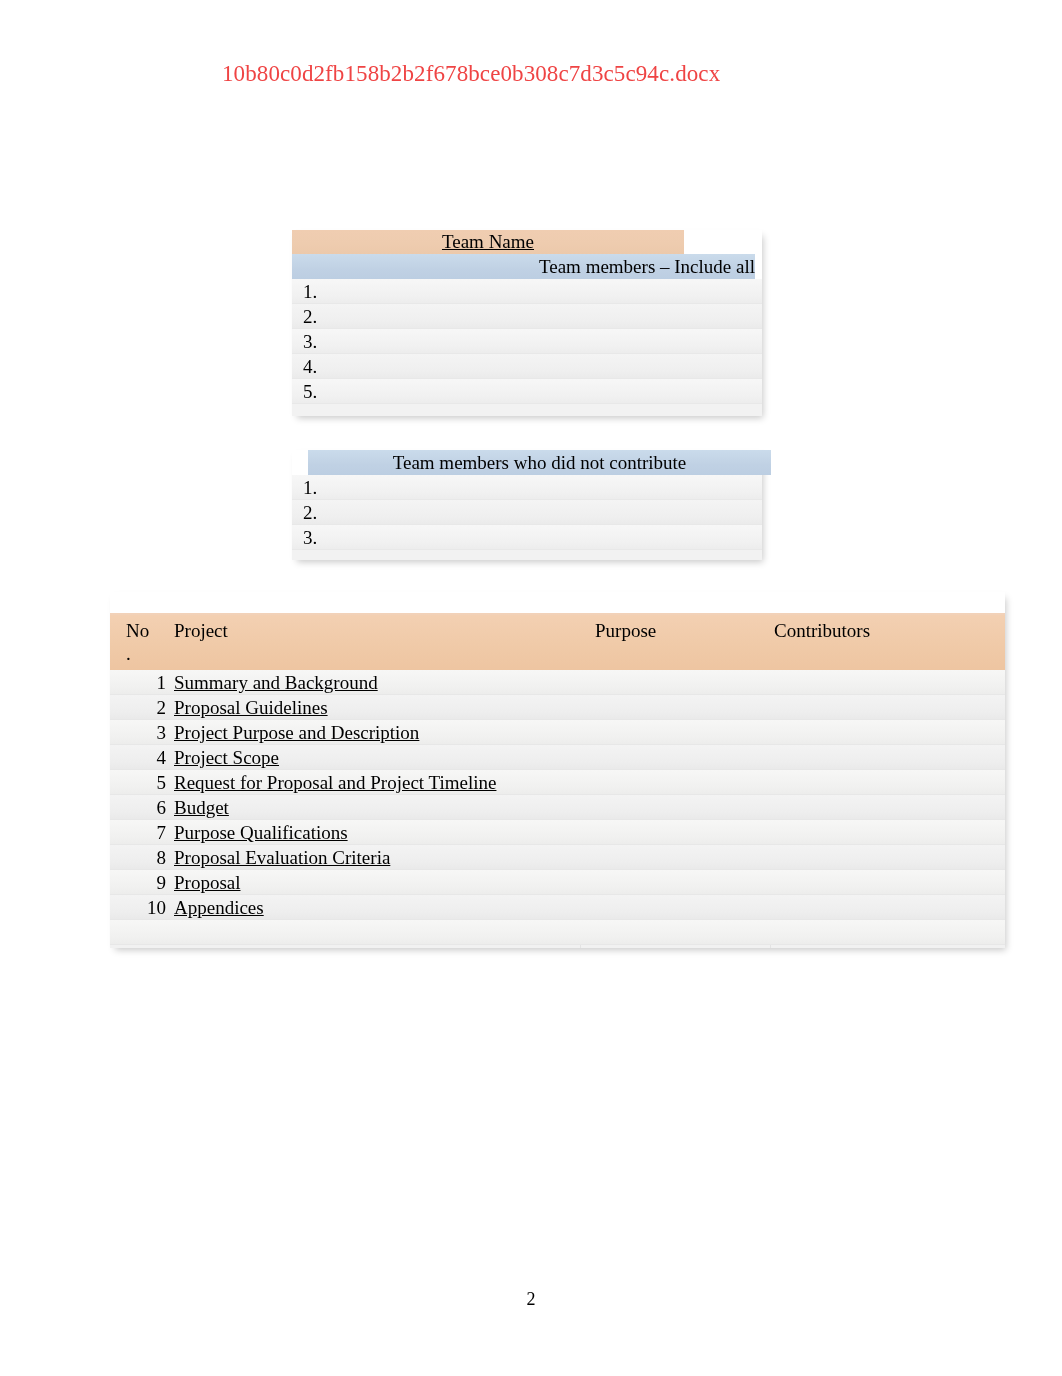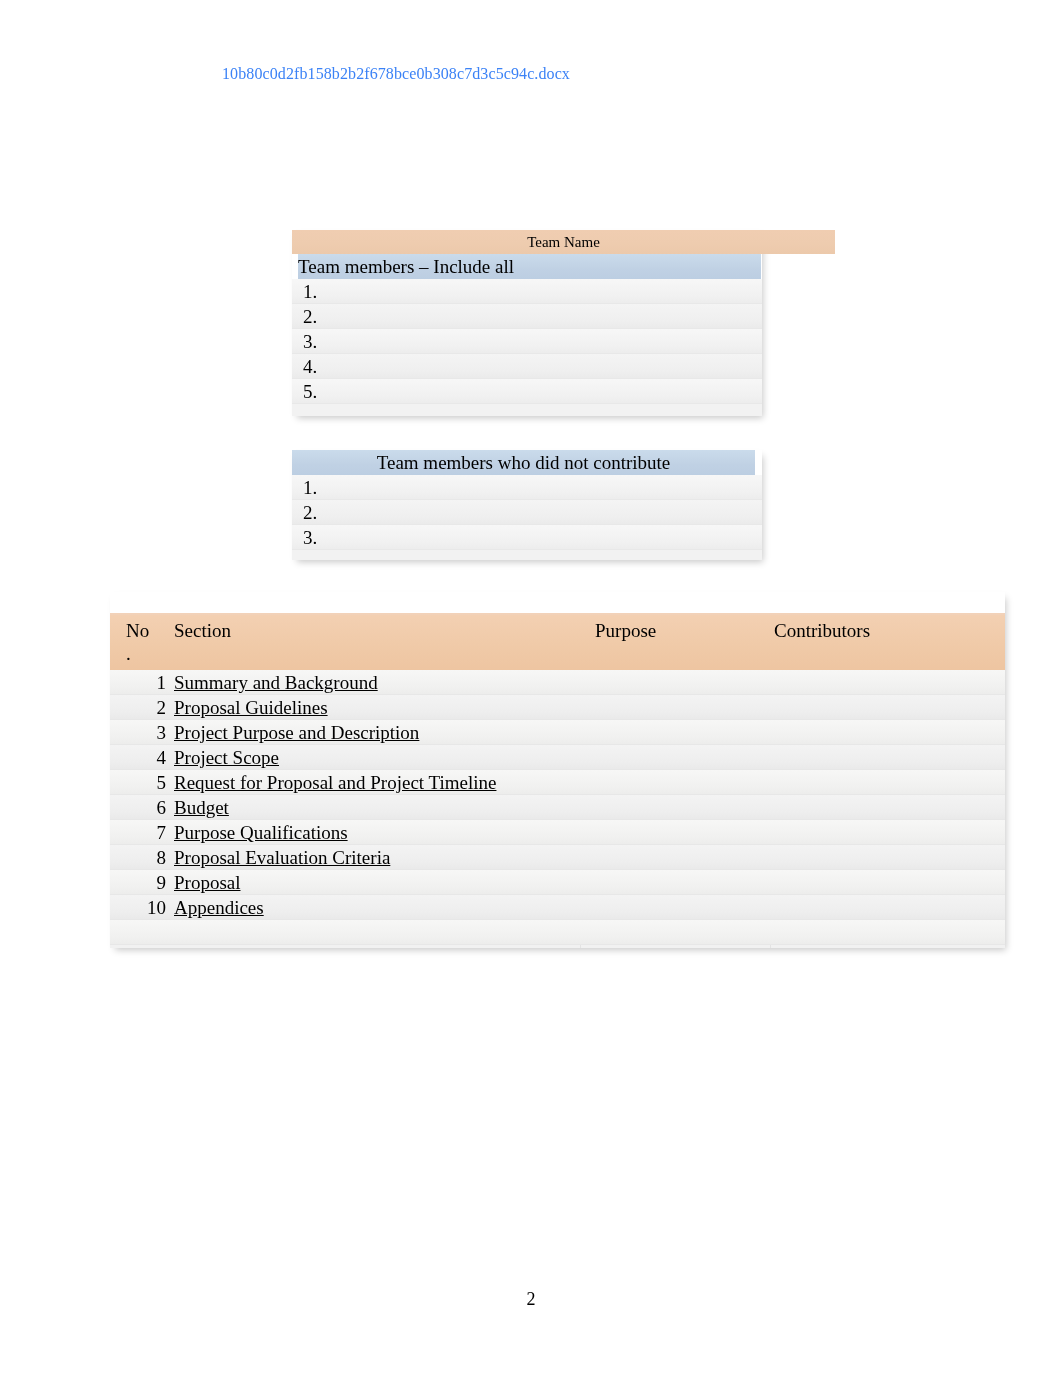--- a/index.html
+++ b/index.html
@@ -27,11 +27,11 @@
     position: absolute;
     left: 222px;
     top: 60px;
-    font-size: 16px;
+    font-size: 23px;
     line-height: 28px;
     letter-spacing: 0.1px;
     white-space: nowrap;
-    color: #3b82f6;
+    color: #ef4444;
     text-align: center;
   }
 

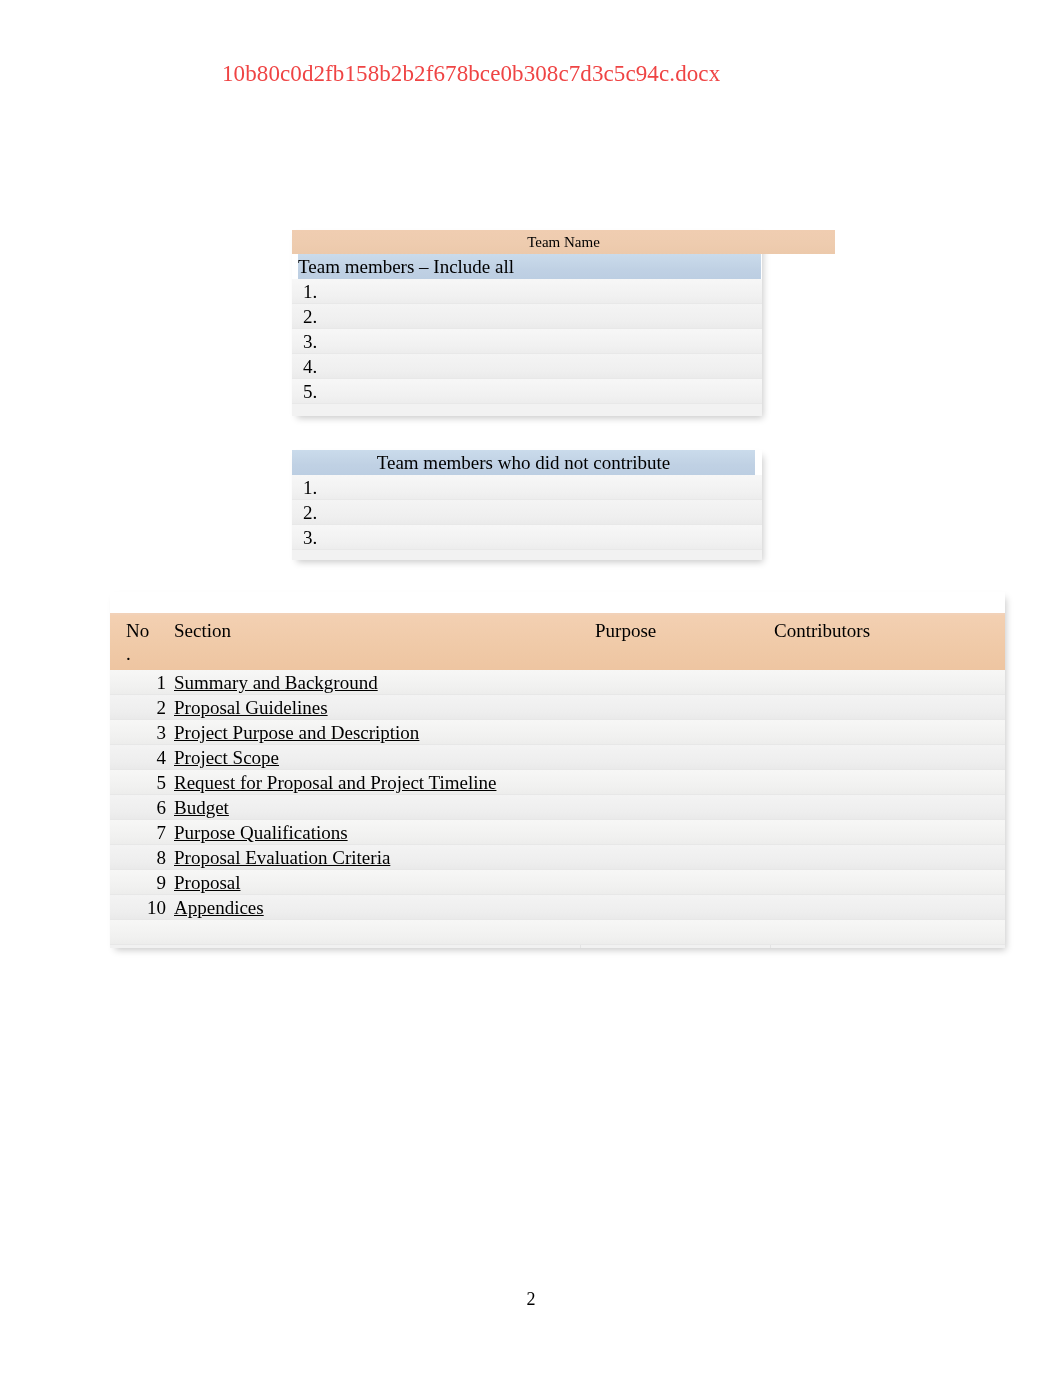--- a/index.html
+++ b/index.html
@@ -62,12 +62,13 @@
   #table-team-name .hdr-orange {
     position: absolute;
     left: 0; top: 0;
-    width: 543px;
+    width: 392px;
     height: 24px;
     background: linear-gradient(to bottom, #f0cdb1 0%, #eeccaf 55%, #ecc9ab 100%);
     text-align: center;
-    font-size: 15px;
+    font-size: 19px;
     line-height: 24px;
+    text-decoration: underline;
   }
   #table-team-name .hdr-blue {
     position: absolute;

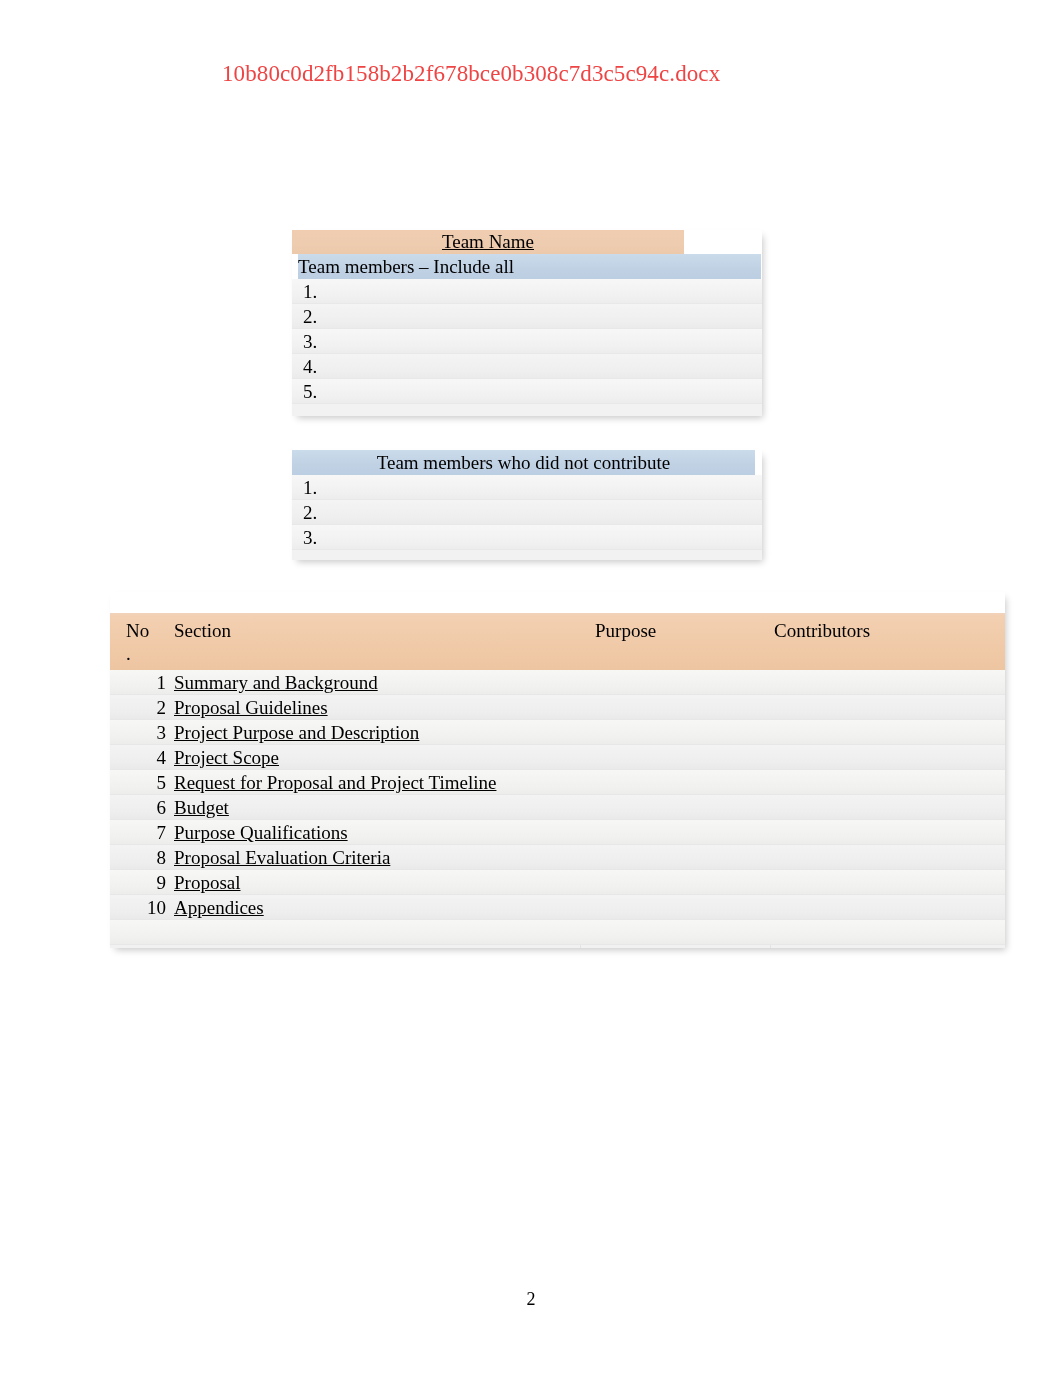--- a/index.html
+++ b/index.html
@@ -72,11 +72,11 @@
   }
   #table-team-name .hdr-blue {
     position: absolute;
-    left: 6px; top: 24px;
+    left: 0; top: 24px;
     width: 463px;
     height: 25px;
     background: linear-gradient(to bottom, #cadbeb 0%, #c0d1e4 60%, #bccee2 100%);
-    text-align: left;
+    text-align: right;
     font-size: 19px;
     line-height: 25px;
   }

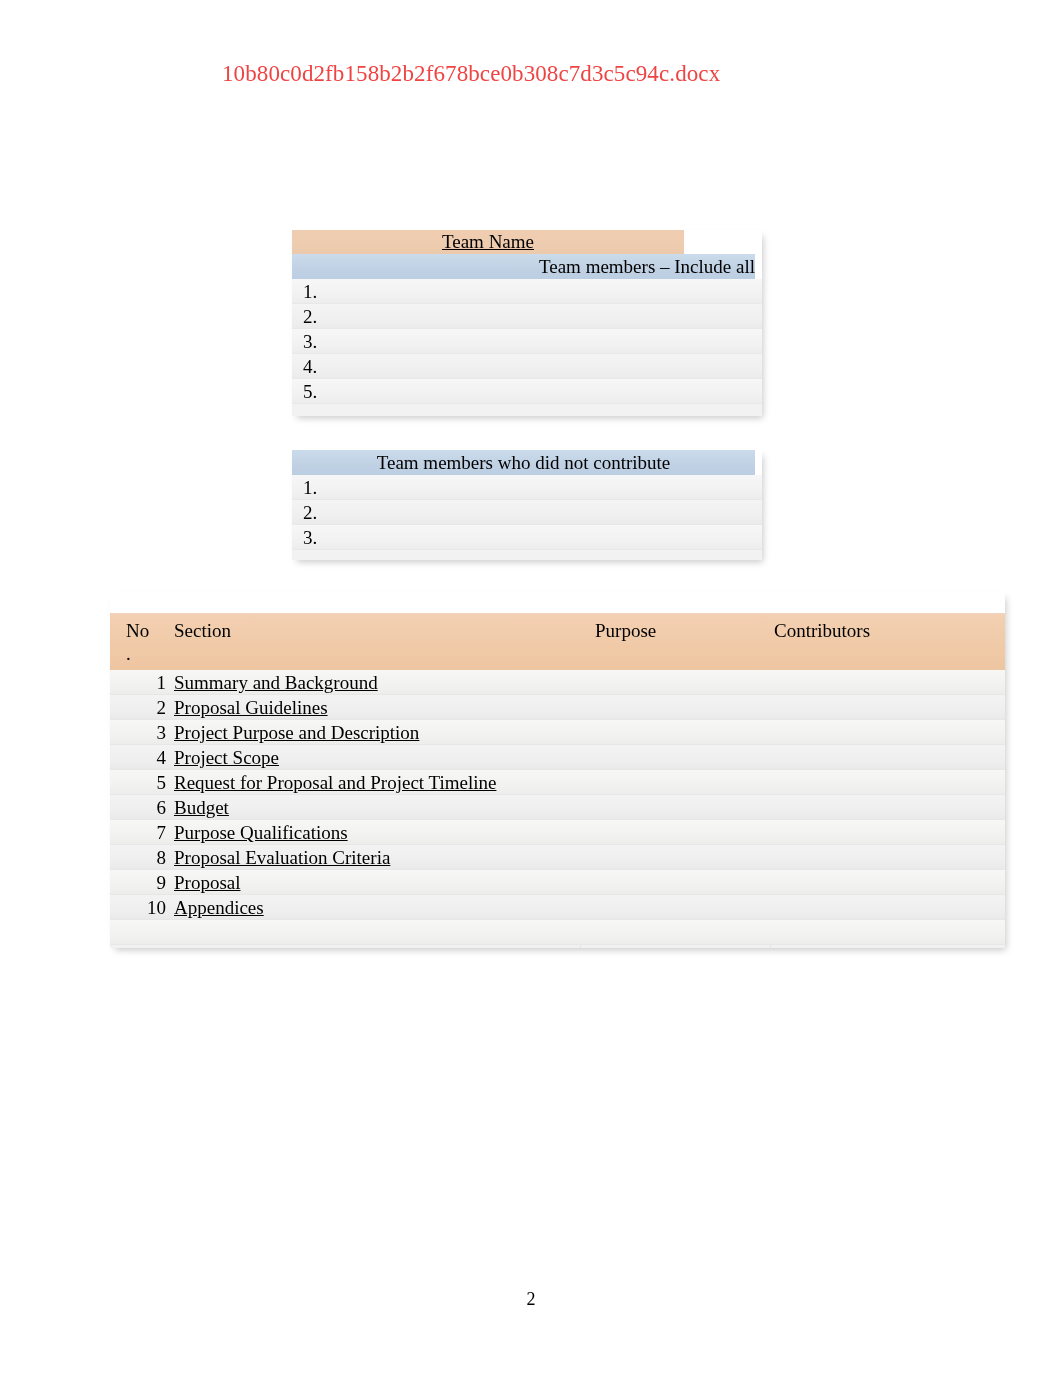--- a/index.html
+++ b/index.html
@@ -110,7 +110,7 @@
   }
   #table-no-contribute .hdr-blue {
     position: absolute;
-    left: 0; top: 0;
+    left: 16px; top: 0;
     width: 463px;
     height: 25px;
     background: linear-gradient(to bottom, #cadbeb 0%, #c0d1e4 60%, #bccee2 100%);

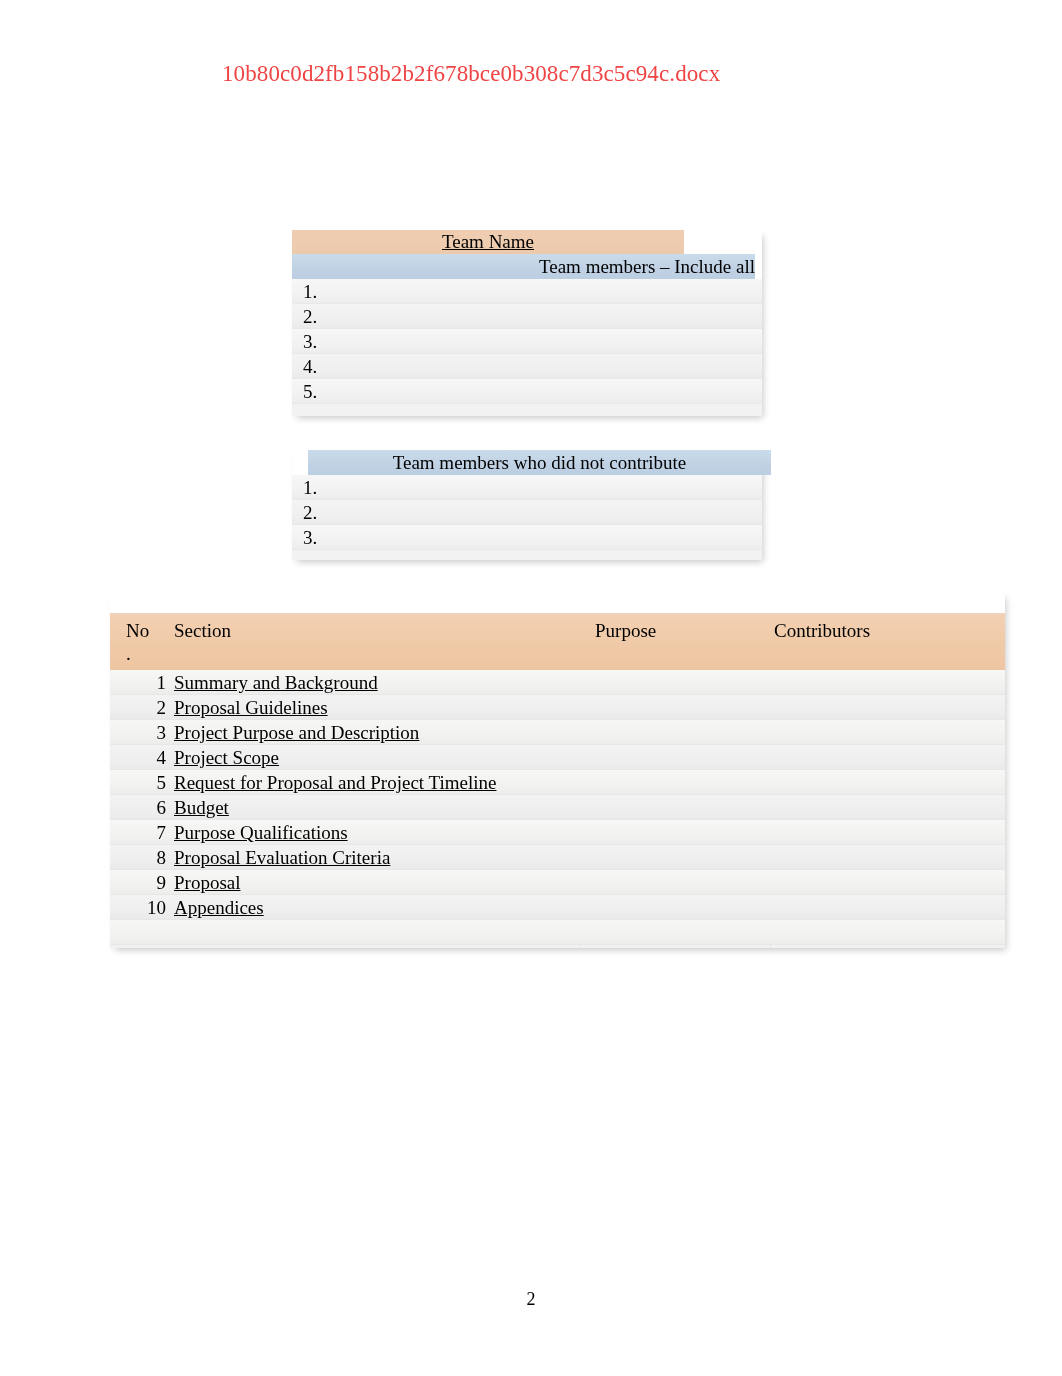--- a/index.html
+++ b/index.html
@@ -280,7 +280,7 @@
         <div>No</div>
         <div>.</div>
       </div>
-      <div class="hcell sec">Section</div>
+      <div class="hcell sec">Project</div>
       <div class="hcell pri">Purpose</div>
       <div class="hcell con">Contributors</div>
     </div>

